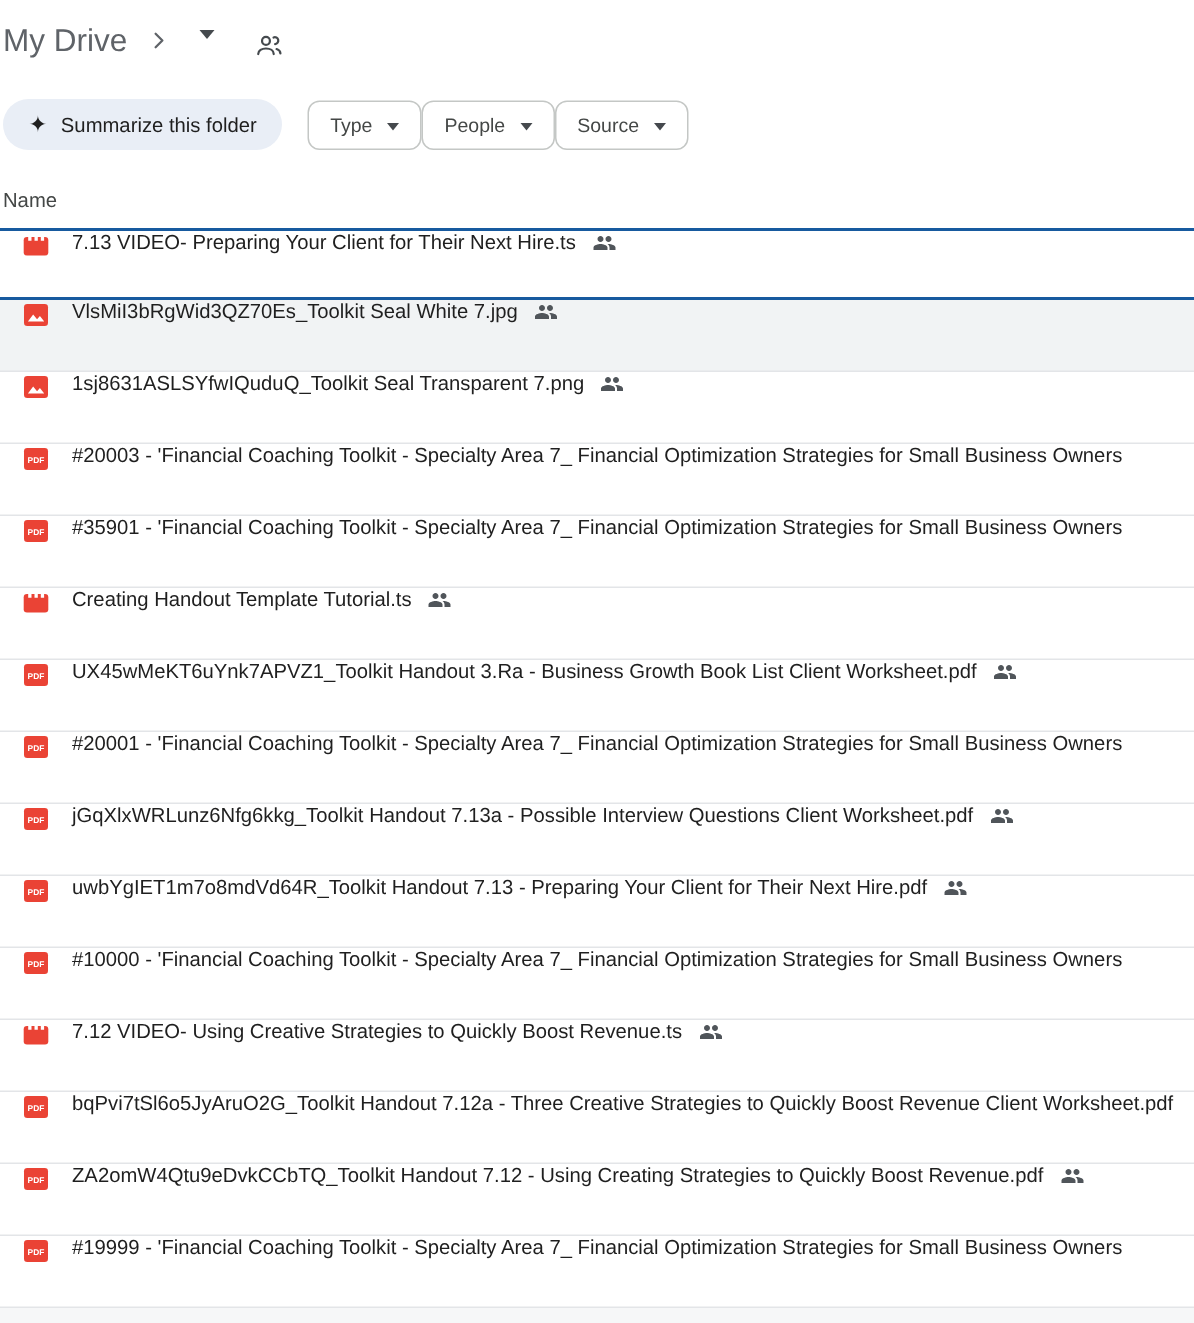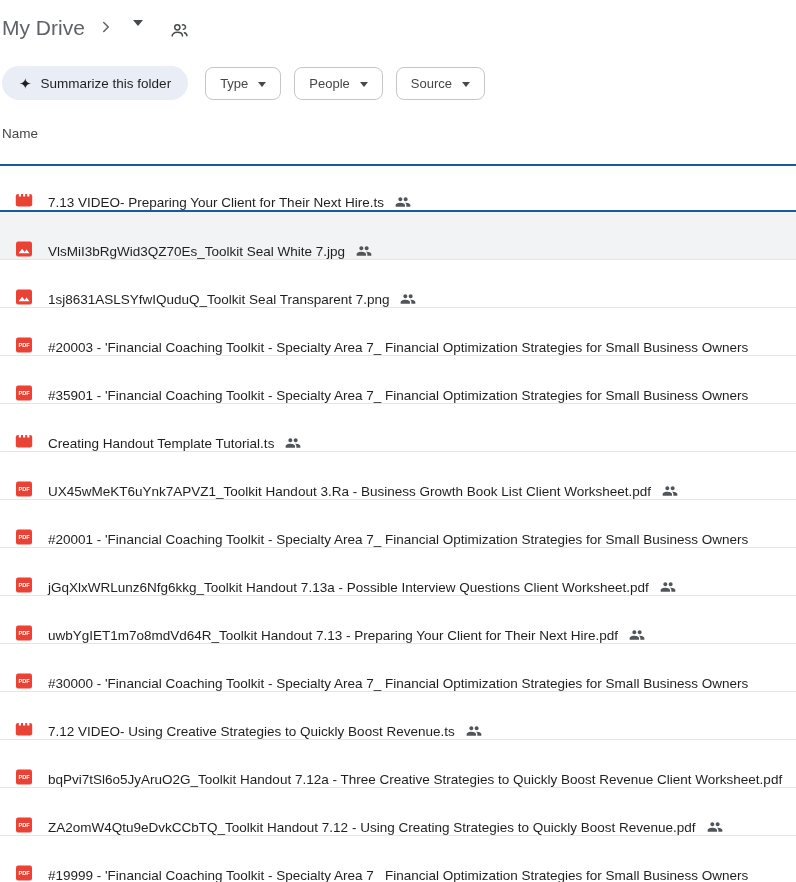--- a/index.html
+++ b/index.html
@@ -28,7 +28,7 @@
     background:#e9eef6;border-radius:18px;border:none;font-size:13.5px;font-weight:500;
     color:var(--text-dark);cursor:pointer;font-family:inherit;}
   .sparkle{font-size:15px;line-height:1;color:#1f1f1f;}
-  .filter-chips{display:flex;gap:13px;margin-left:2px;}
+  .filter-chips{display:flex;margin-left:2px;}
   .chip{display:flex;align-items:center;gap:10px;height:33px;padding:0 14px;background:#fff;
     border:1px solid #c4c7c5;border-radius:8px;font-size:13px;color:var(--text-mid);
     cursor:pointer;font-family:inherit;}

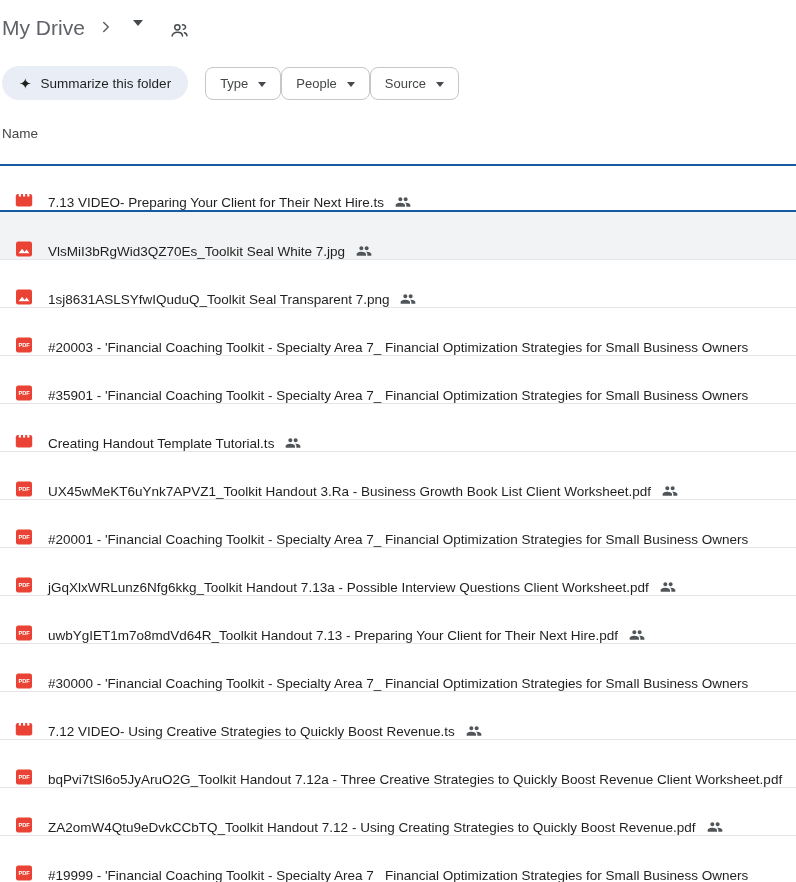--- a/index.html
+++ b/index.html
@@ -35,7 +35,7 @@
   .chip .caret{border-top-color:#45494d;border-left-width:4px;border-right-width:4px;
     border-top-width:5px;margin:3px 0 0 0;}
   
-  .name-header{margin:26px 0 12px 2px;height:26px;font-size:13.5px;font-weight:500;
+  .name-header{margin:26px 0 0 2px;height:26px;font-size:13.5px;font-weight:500;
     color:var(--text-mid);}
   .file-list{width:796px;}
   .file-row{display:flex;align-items:flex-end;height:48px;padding-left:14px;

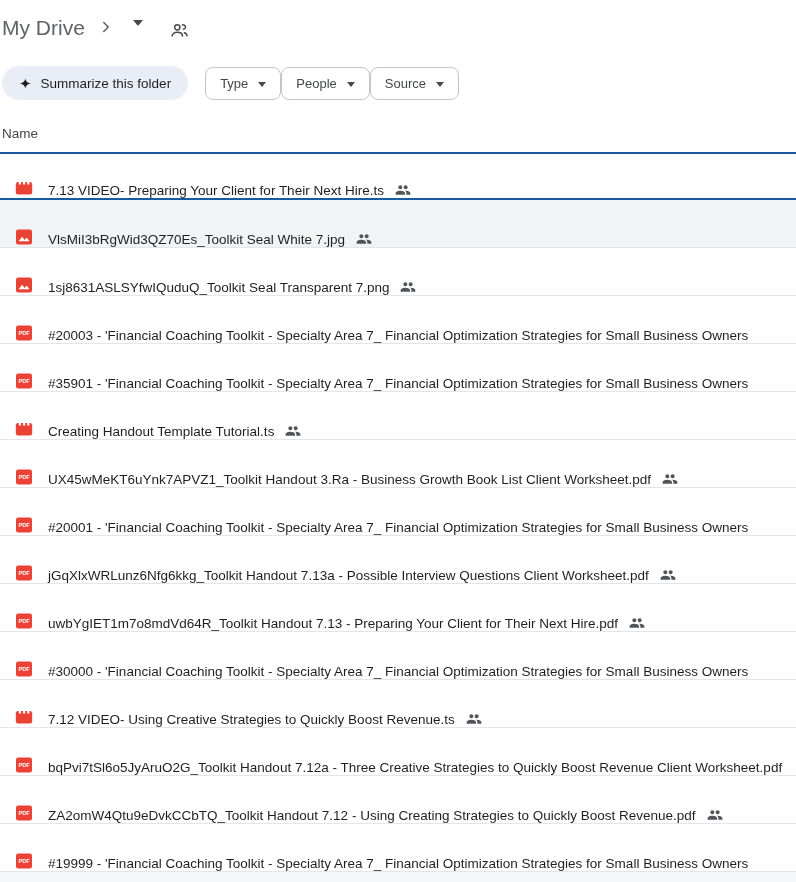--- a/index.html
+++ b/index.html
@@ -38,7 +38,7 @@
   .name-header{margin:26px 0 0 2px;height:26px;font-size:13.5px;font-weight:500;
     color:var(--text-mid);}
   .file-list{width:796px;}
-  .file-row{display:flex;align-items:flex-end;height:48px;padding-left:14px;
+  .file-row{display:flex;align-items:flex-start;height:48px;padding-left:14px;
     border-bottom:1px solid var(--divider-gray);cursor:pointer;width:796px;
     white-space:nowrap;overflow:hidden;}
   .file-row.focused{border-top:2px solid var(--focus-line-blue);

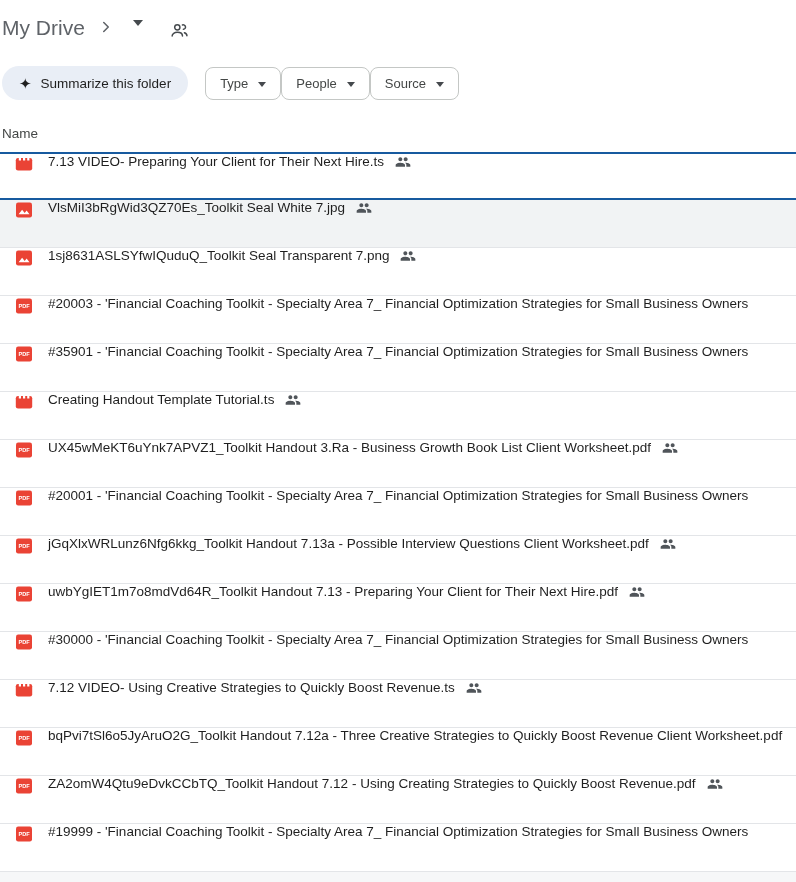--- a/index.html
+++ b/index.html
@@ -246,7 +246,7 @@
         <text x="10" y="12.4" text-anchor="middle" font-size="5.6" font-weight="bold" fill="#fff" font-family="Liberation Sans, sans-serif">PDF</text>
       </svg>
     </span>
-    <span class="file-name">#30000 - 'Financial Coaching Toolkit - Specialty Area 7_ Financial Optimization Strategies for Small Business Owners</span>
+    <span class="file-name">#10000 - 'Financial Coaching Toolkit - Specialty Area 7_ Financial Optimization Strategies for Small Business Owners</span>
 
   </div>
     <div class="file-row">

